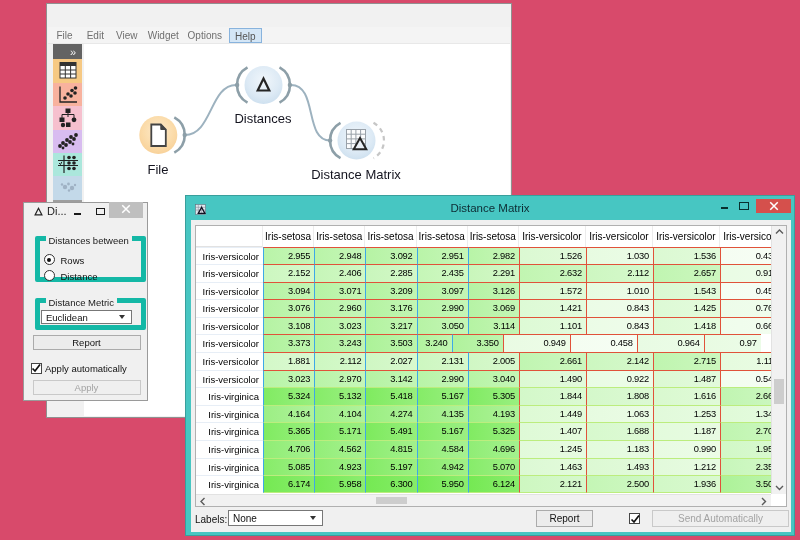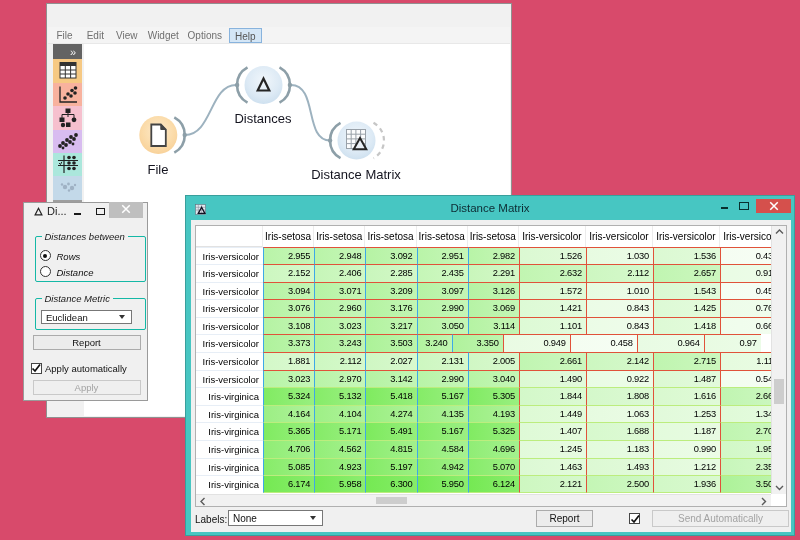--- a/index.html
+++ b/index.html
@@ -34,7 +34,7 @@
 #dbtns .mindash { position:absolute; right:66px; top:10px; width:7px; height:2px; background:#1a1a1a; }
 #dbtns .maxsq { position:absolute; right:42px; top:5px; width:9px; height:7px; border:1.5px solid #1a1a1a; background:#f0f0f0; }
 #dbtns .close { position:absolute; right:4px; top:-1px; width:34px; height:16px; background:#bfbfbf; }
-.gbox { position:absolute; border:1px solid #14b8a6; border-radius:2px;font-style:italic; }
+.gbox { position:absolute; border:5px solid #14b8a6; border-radius:2px; }
 .gbox .glab { position:absolute; top:-6px; left:6px; background:#f0f0f0; padding:0 3px; color:#1a1a1a; font-size:9.5px; }
 .radio { position:absolute; width:11px; height:11px; border:1px solid #333; border-radius:50%; background:#fff; }
 .radio.sel::after { content:""; position:absolute; left:2.5px; top:2.5px; width:4px; height:4px; background:#111; border-radius:50%; }

